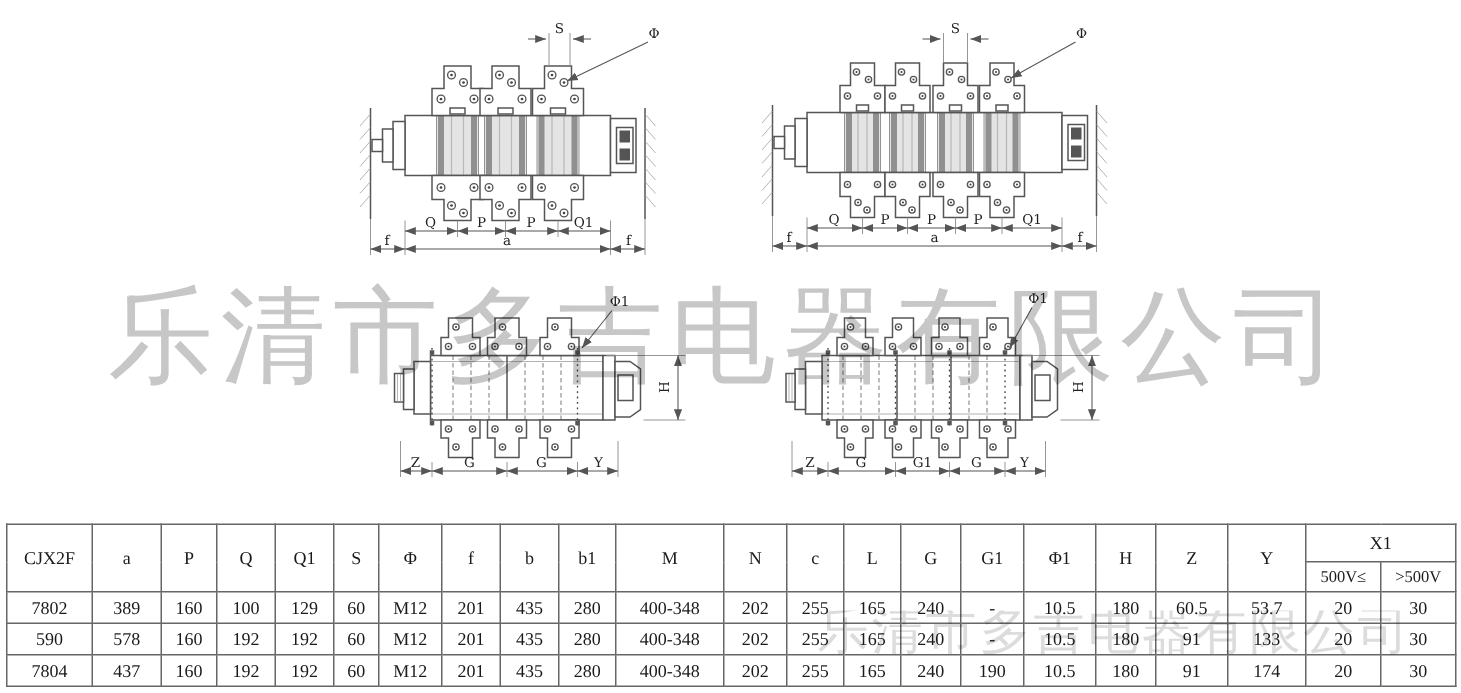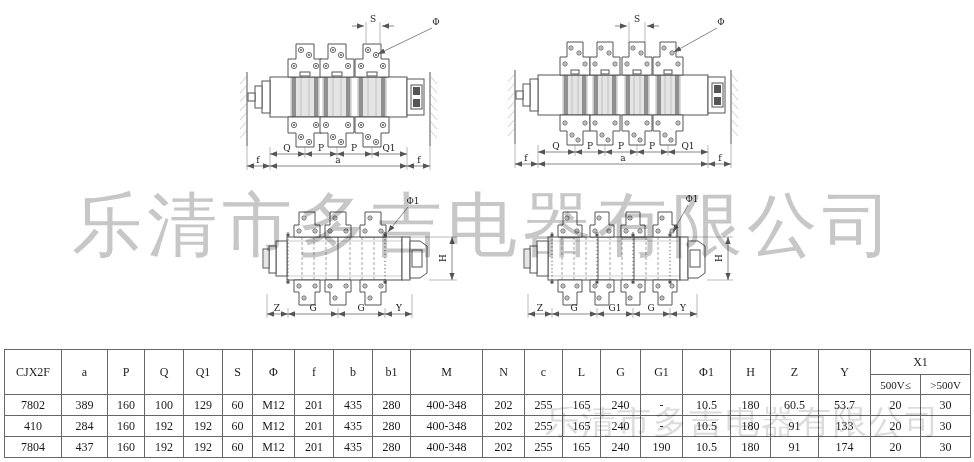--- a/index.html
+++ b/index.html
@@ -428,7 +428,7 @@
           <td>30</td>
         </tr>
         <tr>
-          <td>410</td>
+          <td>590</td>
           <td>284</td>
           <td>160</td>
           <td>192</td>

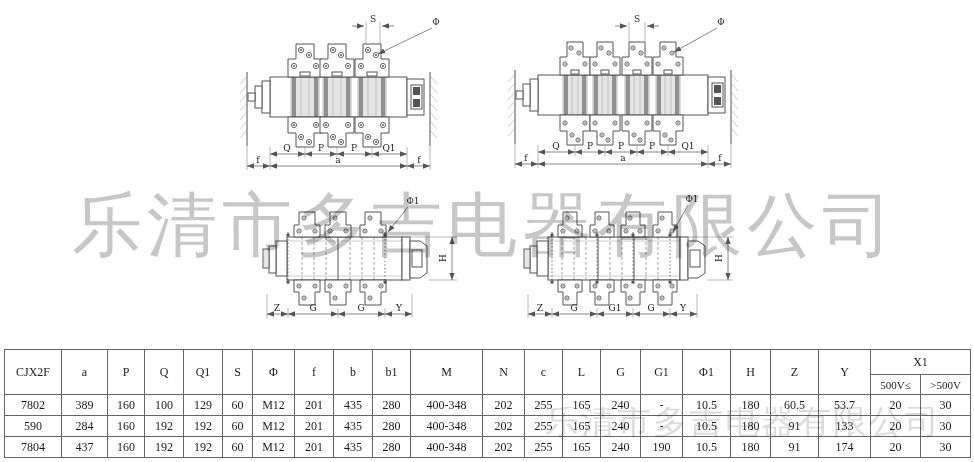--- a/index.html
+++ b/index.html
@@ -429,7 +429,7 @@
         </tr>
         <tr>
           <td>590</td>
-          <td>284</td>
+          <td>578</td>
           <td>160</td>
           <td>192</td>
           <td>192</td>

